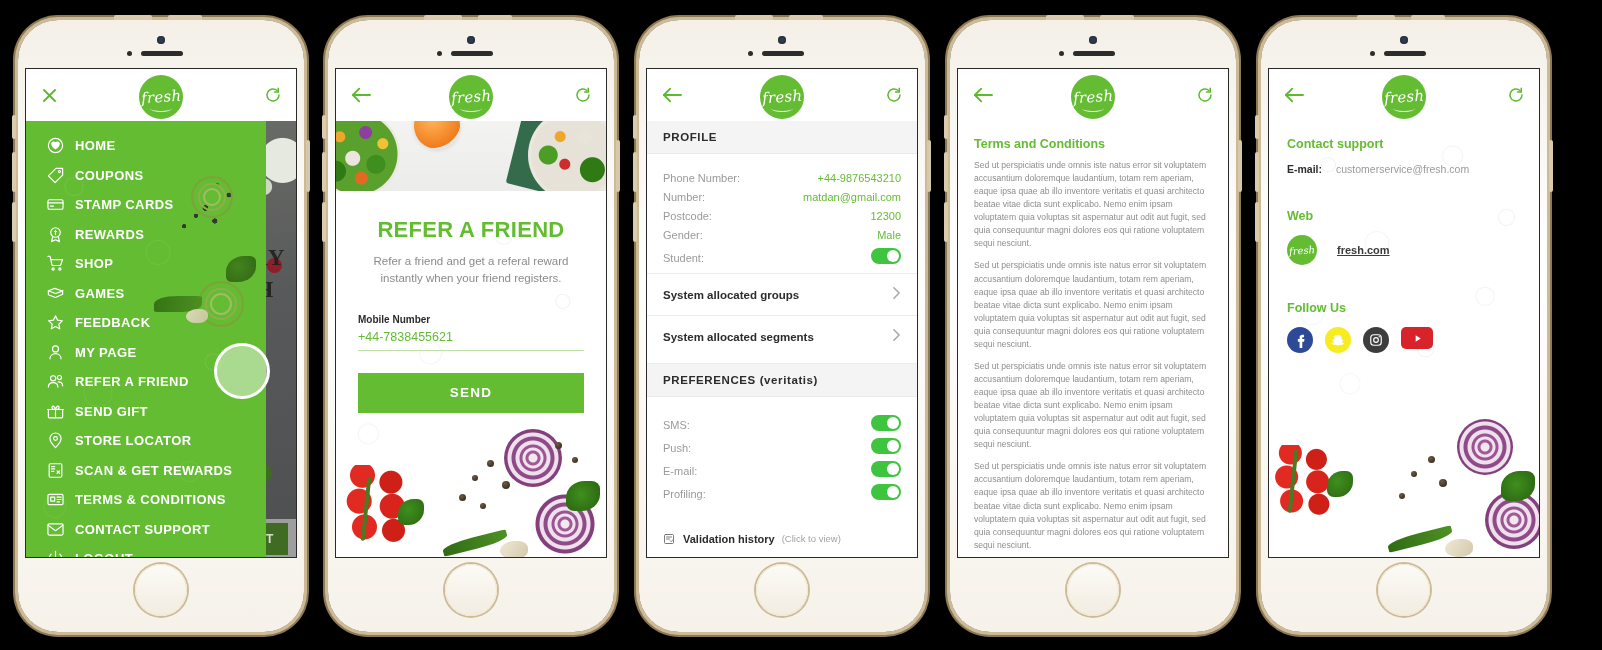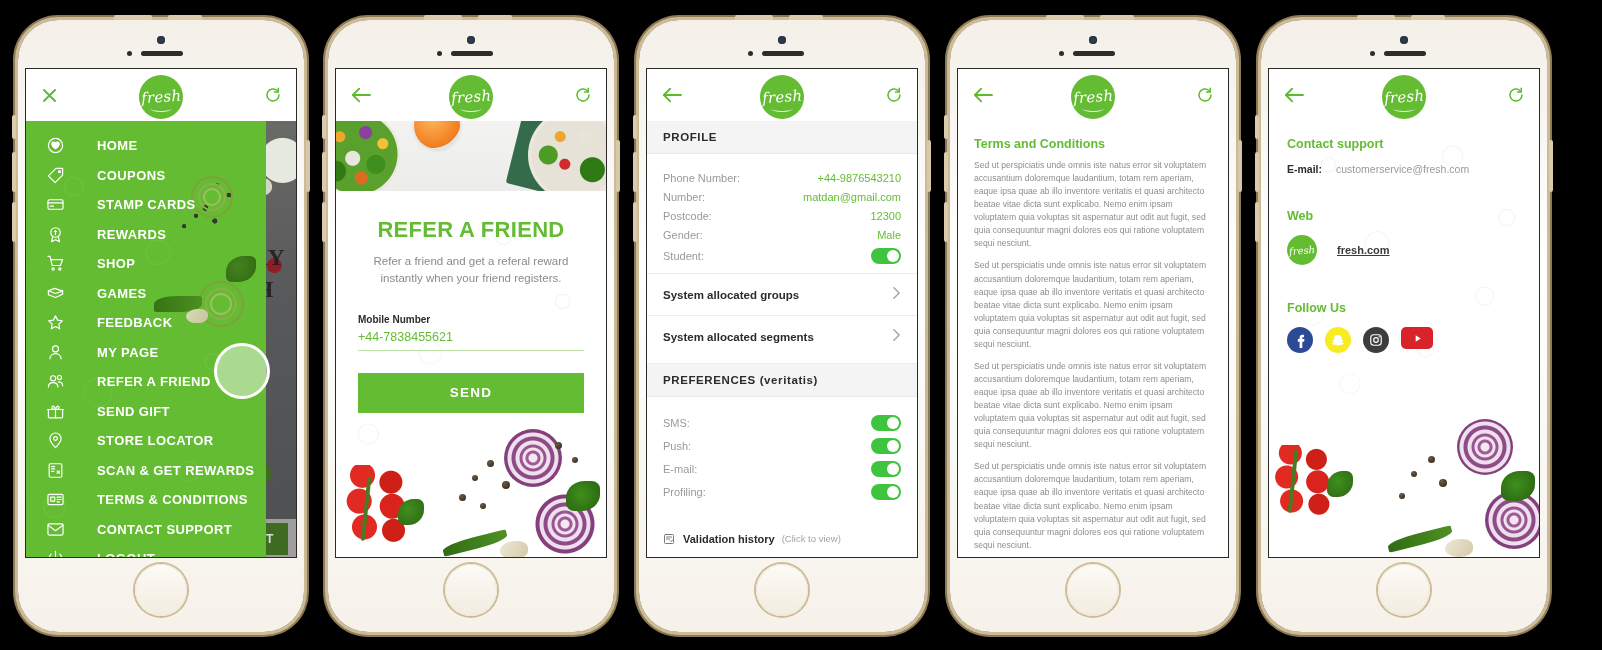--- a/index.html
+++ b/index.html
@@ -158,7 +158,7 @@
   }
   .menu-list { position:relative; z-index:3; }
   .menu-item {
-    display:flex; align-items:center; gap:31px;
+    display:flex; align-items:center; gap:9px;
     padding:6px 0 6px 18px; height:29.5px; cursor:default;
   }
   .menu-item .mi-icon { width:22px; height:22px; color:#fff; display:flex; align-items:center; justify-content:center; flex:0 0 22px;}

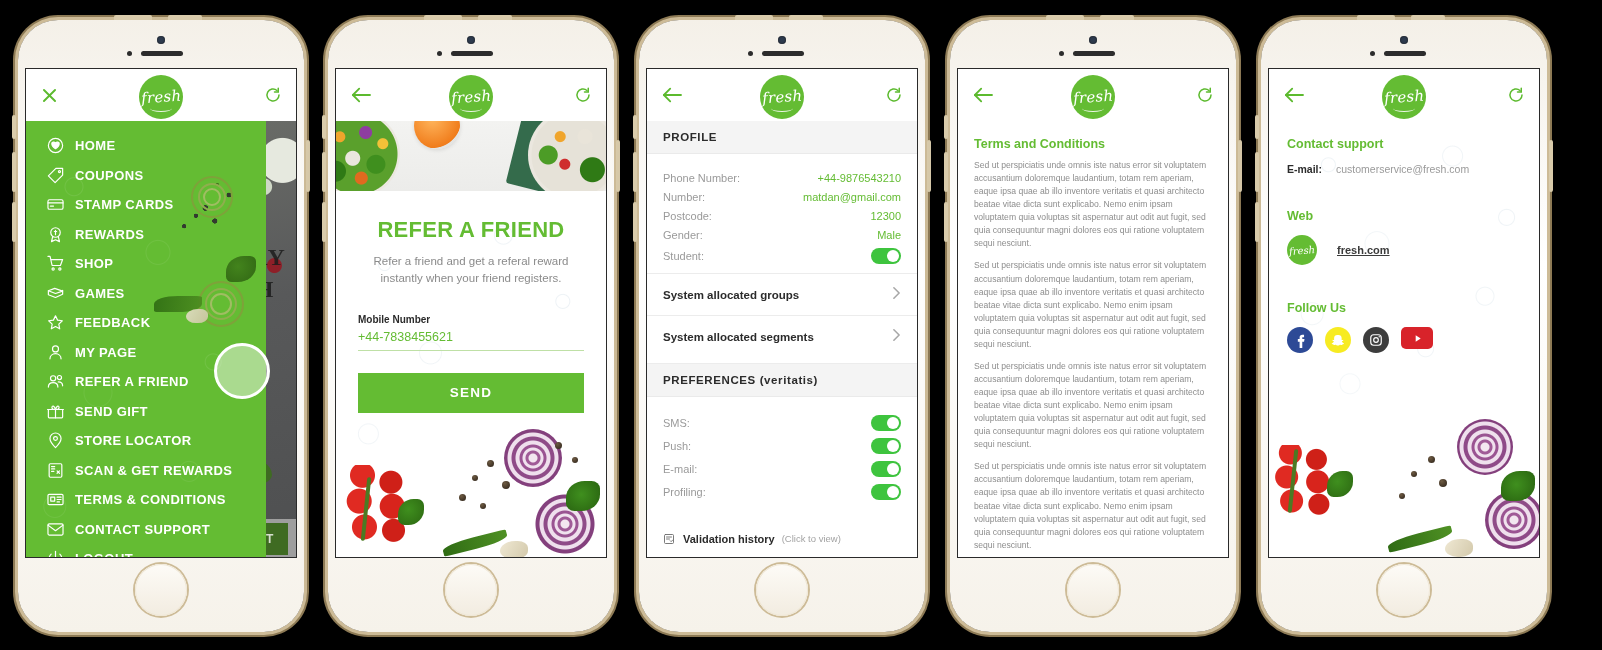--- a/index.html
+++ b/index.html
@@ -257,7 +257,7 @@
     color:#2b2b2b; letter-spacing:.6px; border-bottom:1px solid #eaeaea;
   }
   .kv-list { padding:14px 16px 6px 16px; }
-  .kv-row { display:flex; justify-content:space-between; align-items:center; padding:3.5px 0; }
+  .kv-row { display:flex; justify-content:space-between; align-items:flex-end; padding:3.5px 0; }
   .kv-key { font-size:11px; color:#9a9a9a; }
   .kv-val { font-size:11px; color:#64bc33; font-weight:500; }
   .toggle {

